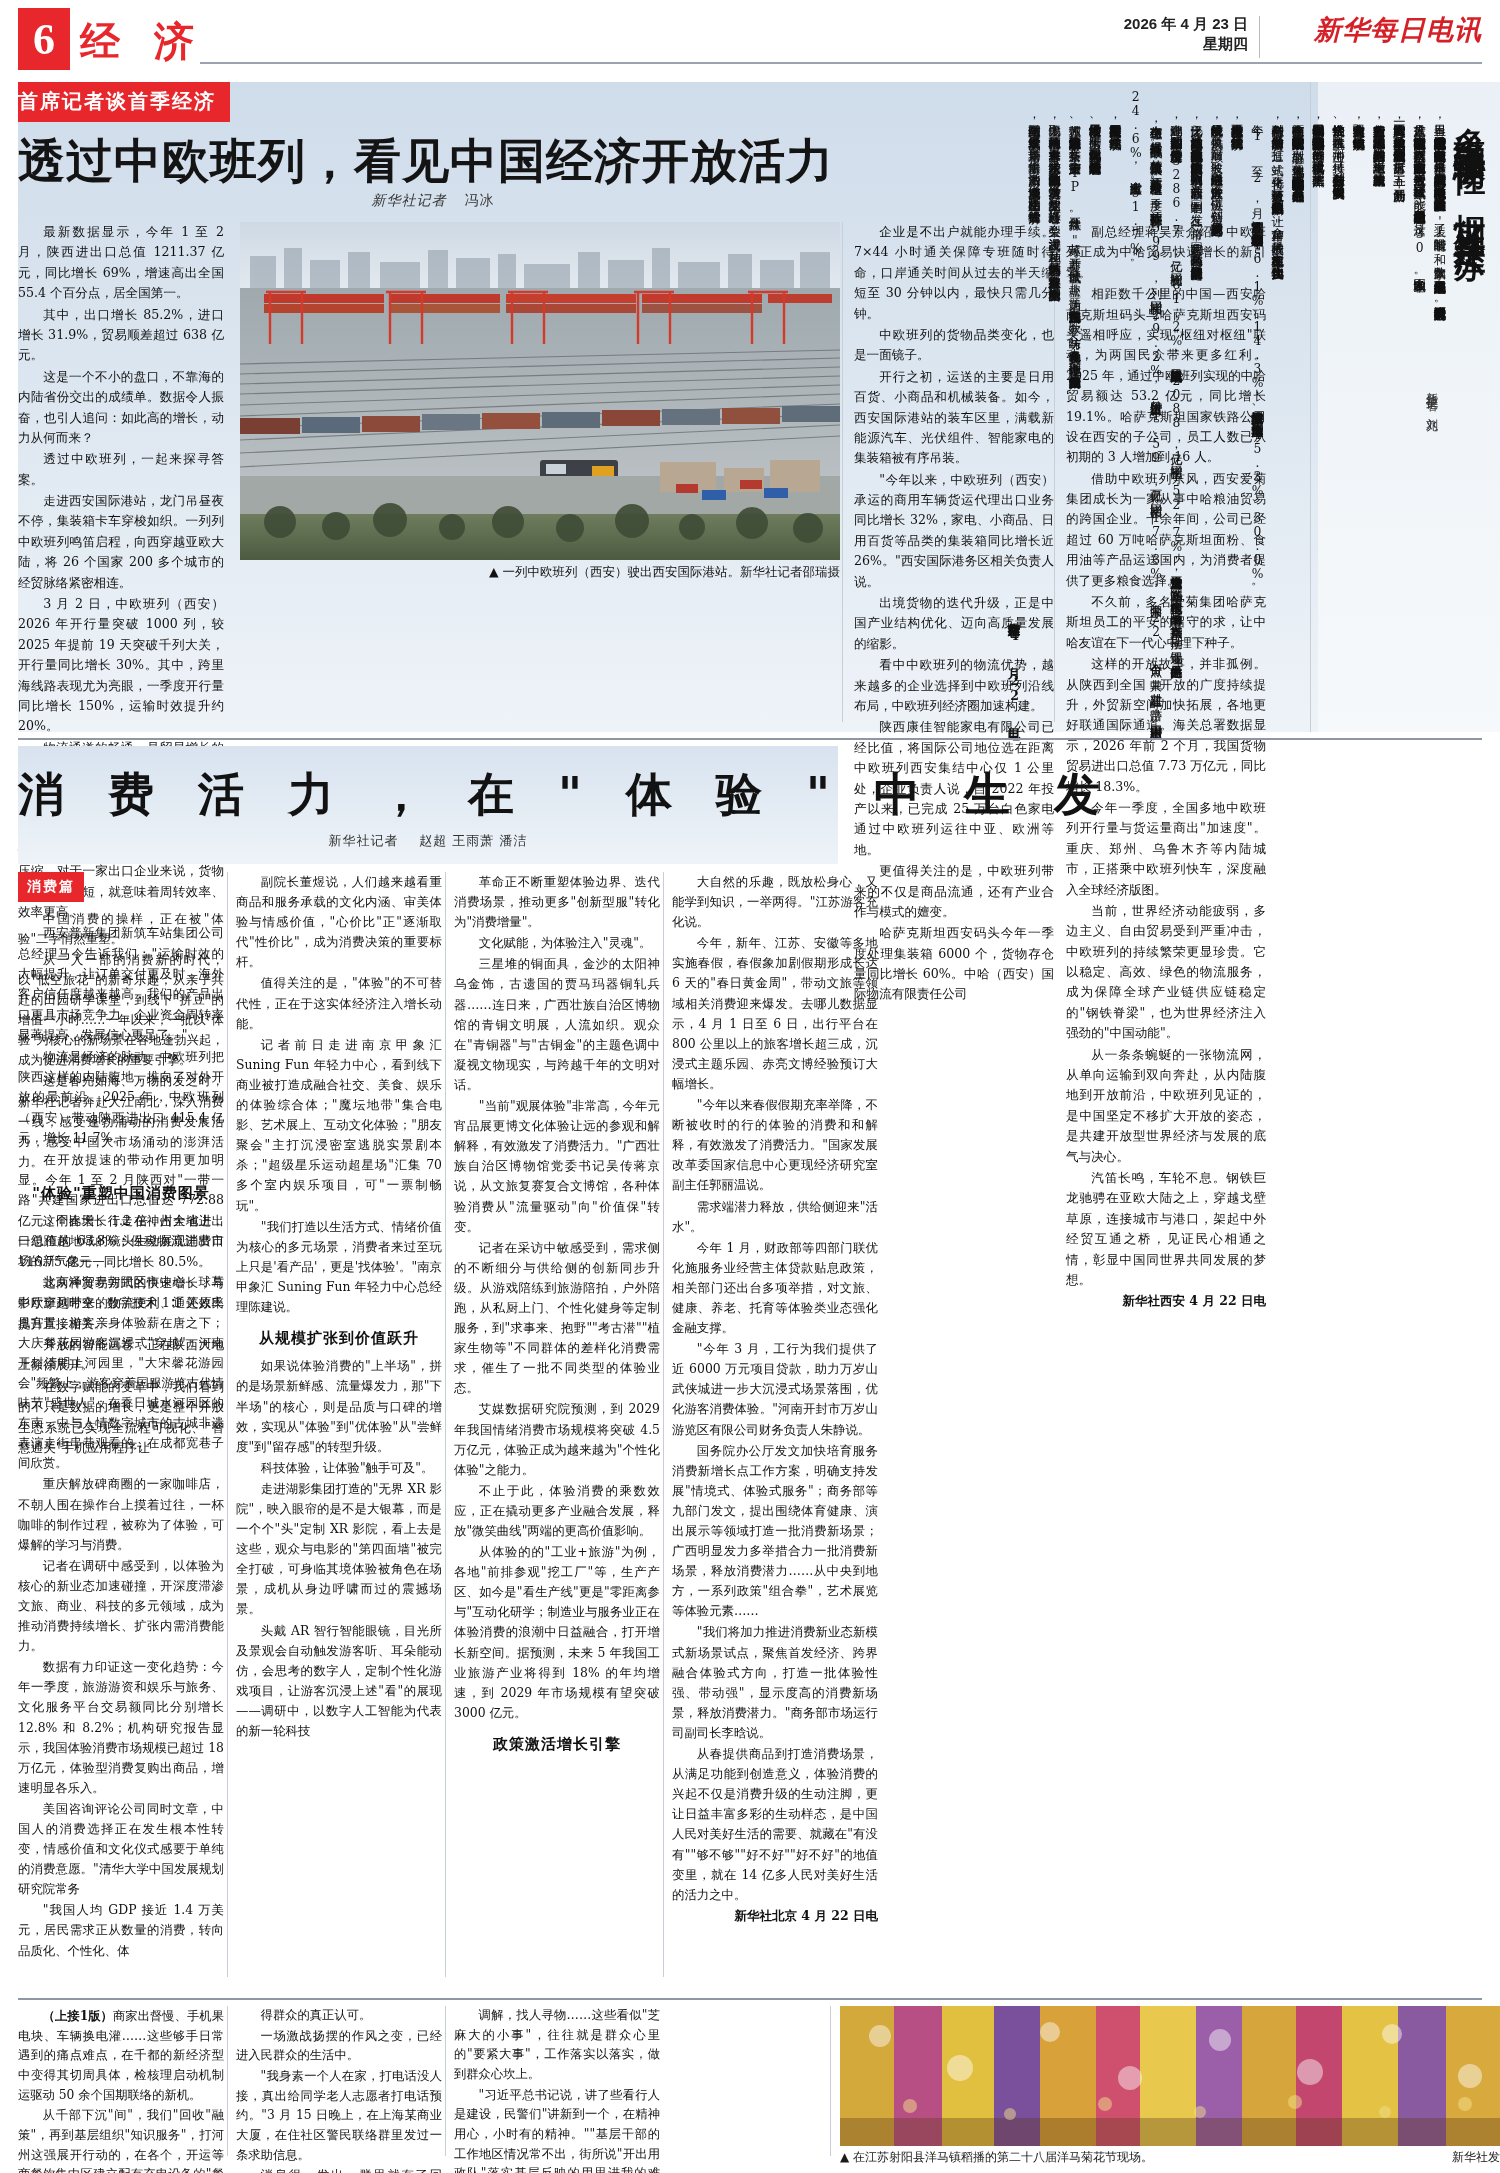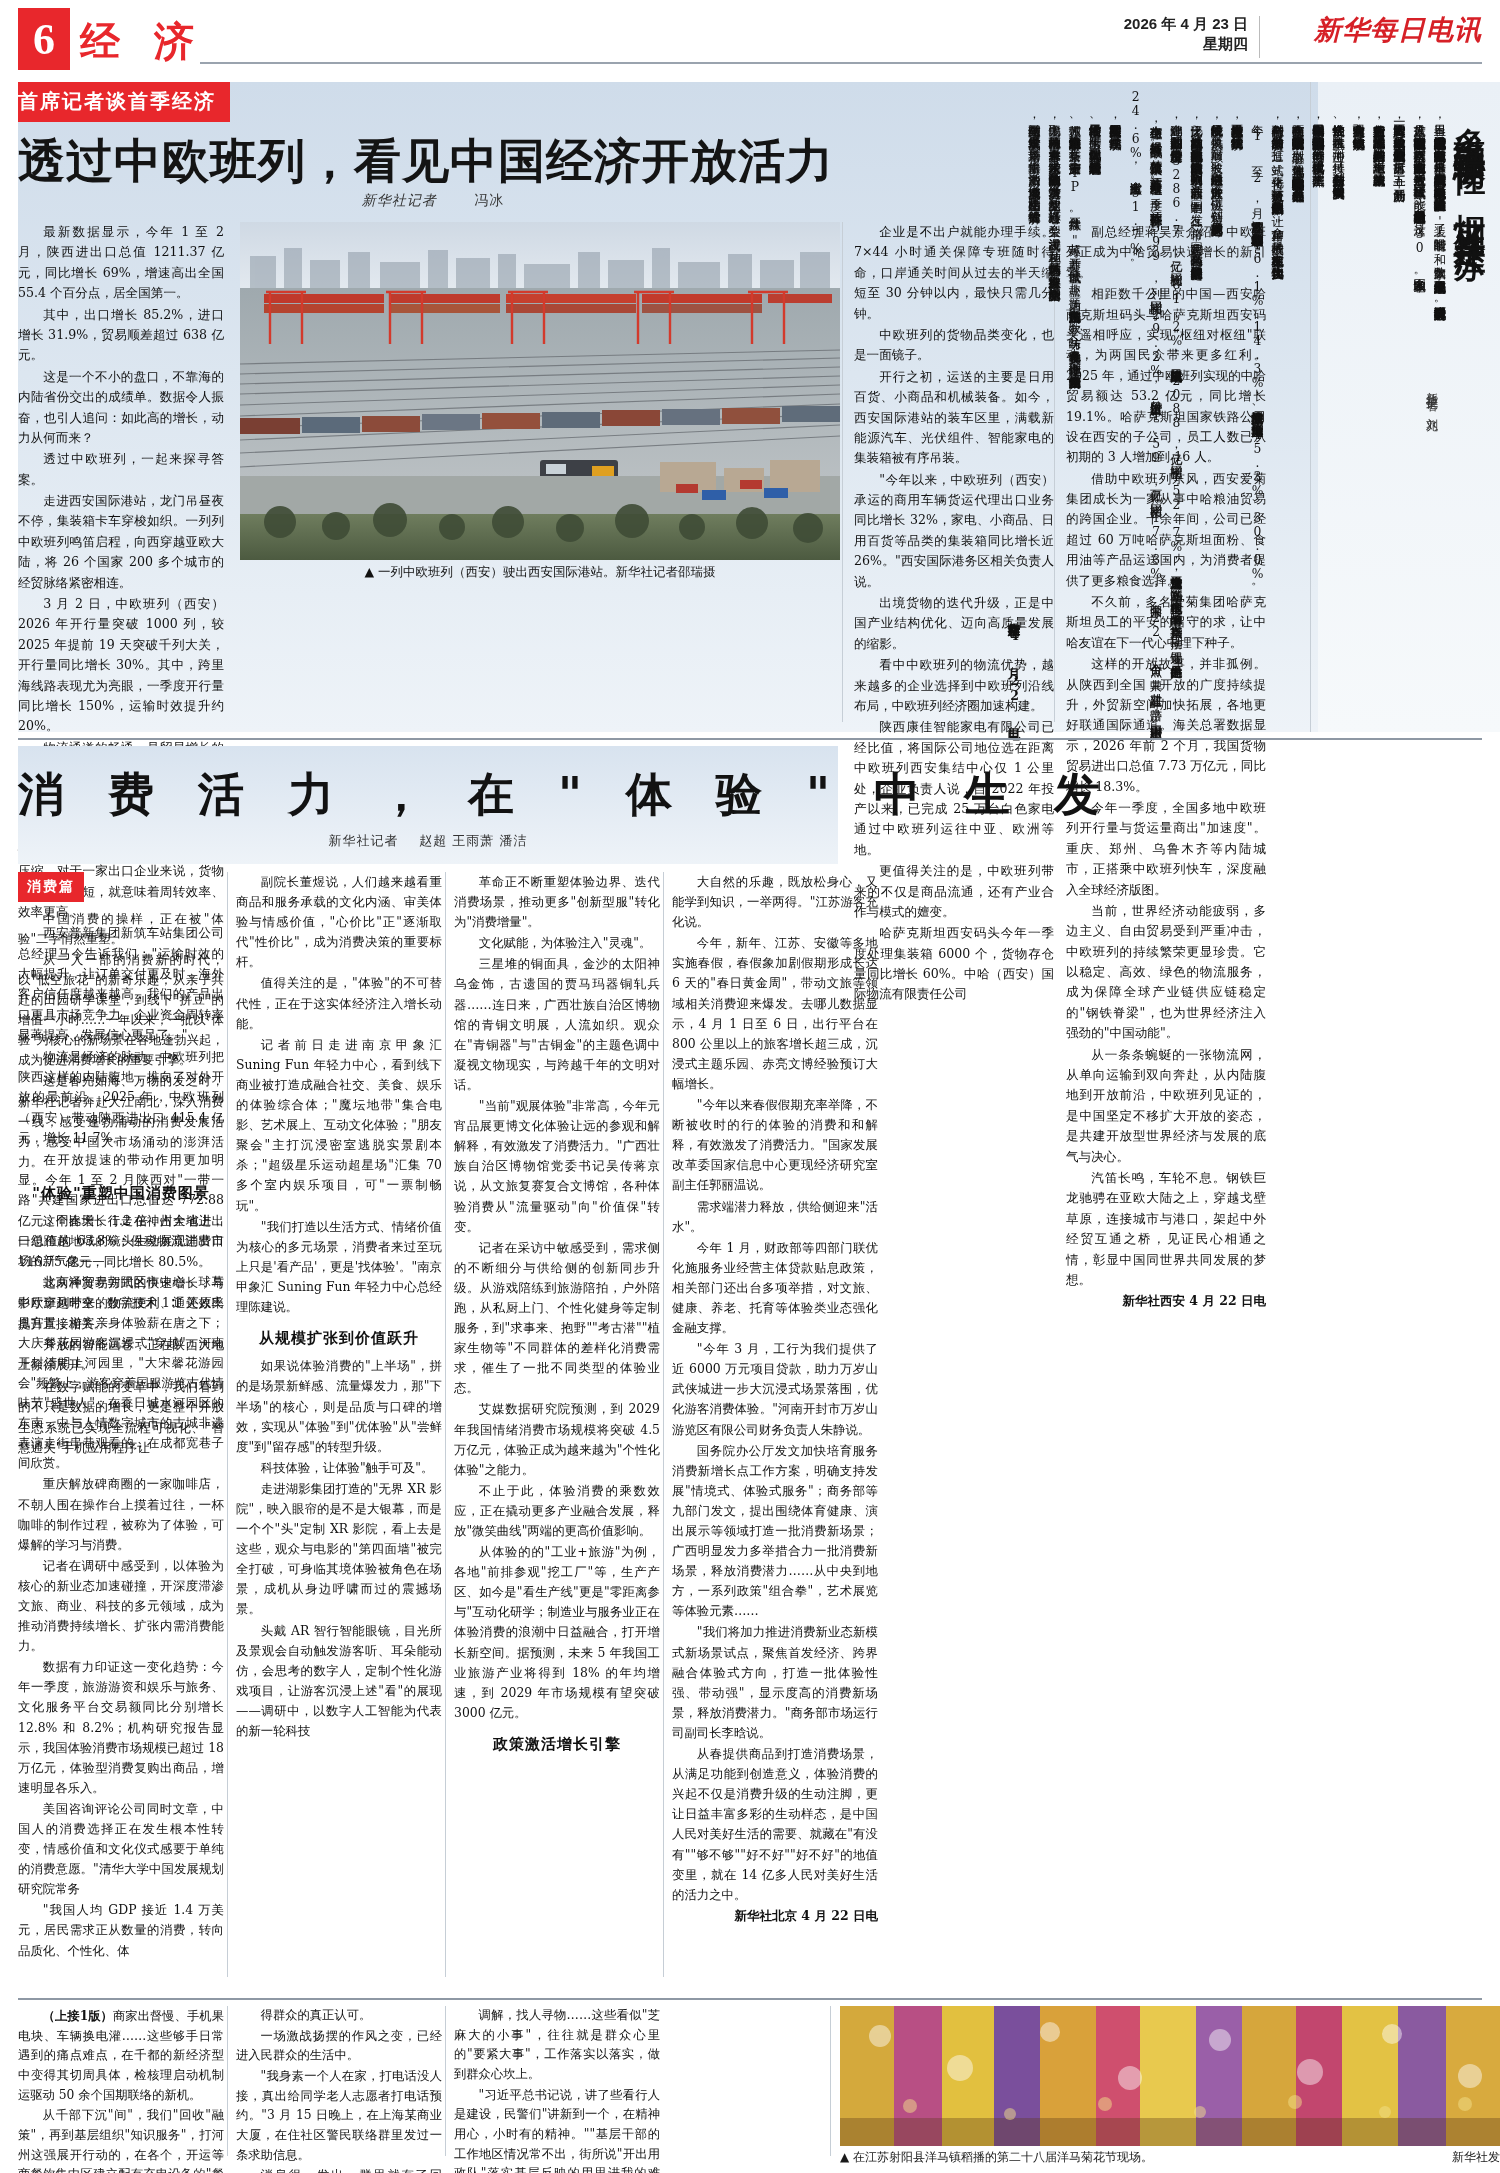--- a/index.html
+++ b/index.html
@@ -73,7 +73,7 @@
   .main-byline {
     position:absolute; left:0; top:110px; width:830px;
     text-align:center; font-size:14px; color:#333;
-    font-family:Liberation Mono, monospace;
+    font-family:Liberation Serif, serif;
     letter-spacing:1px;
   }
   .main-byline .b-role { font-style:italic; }

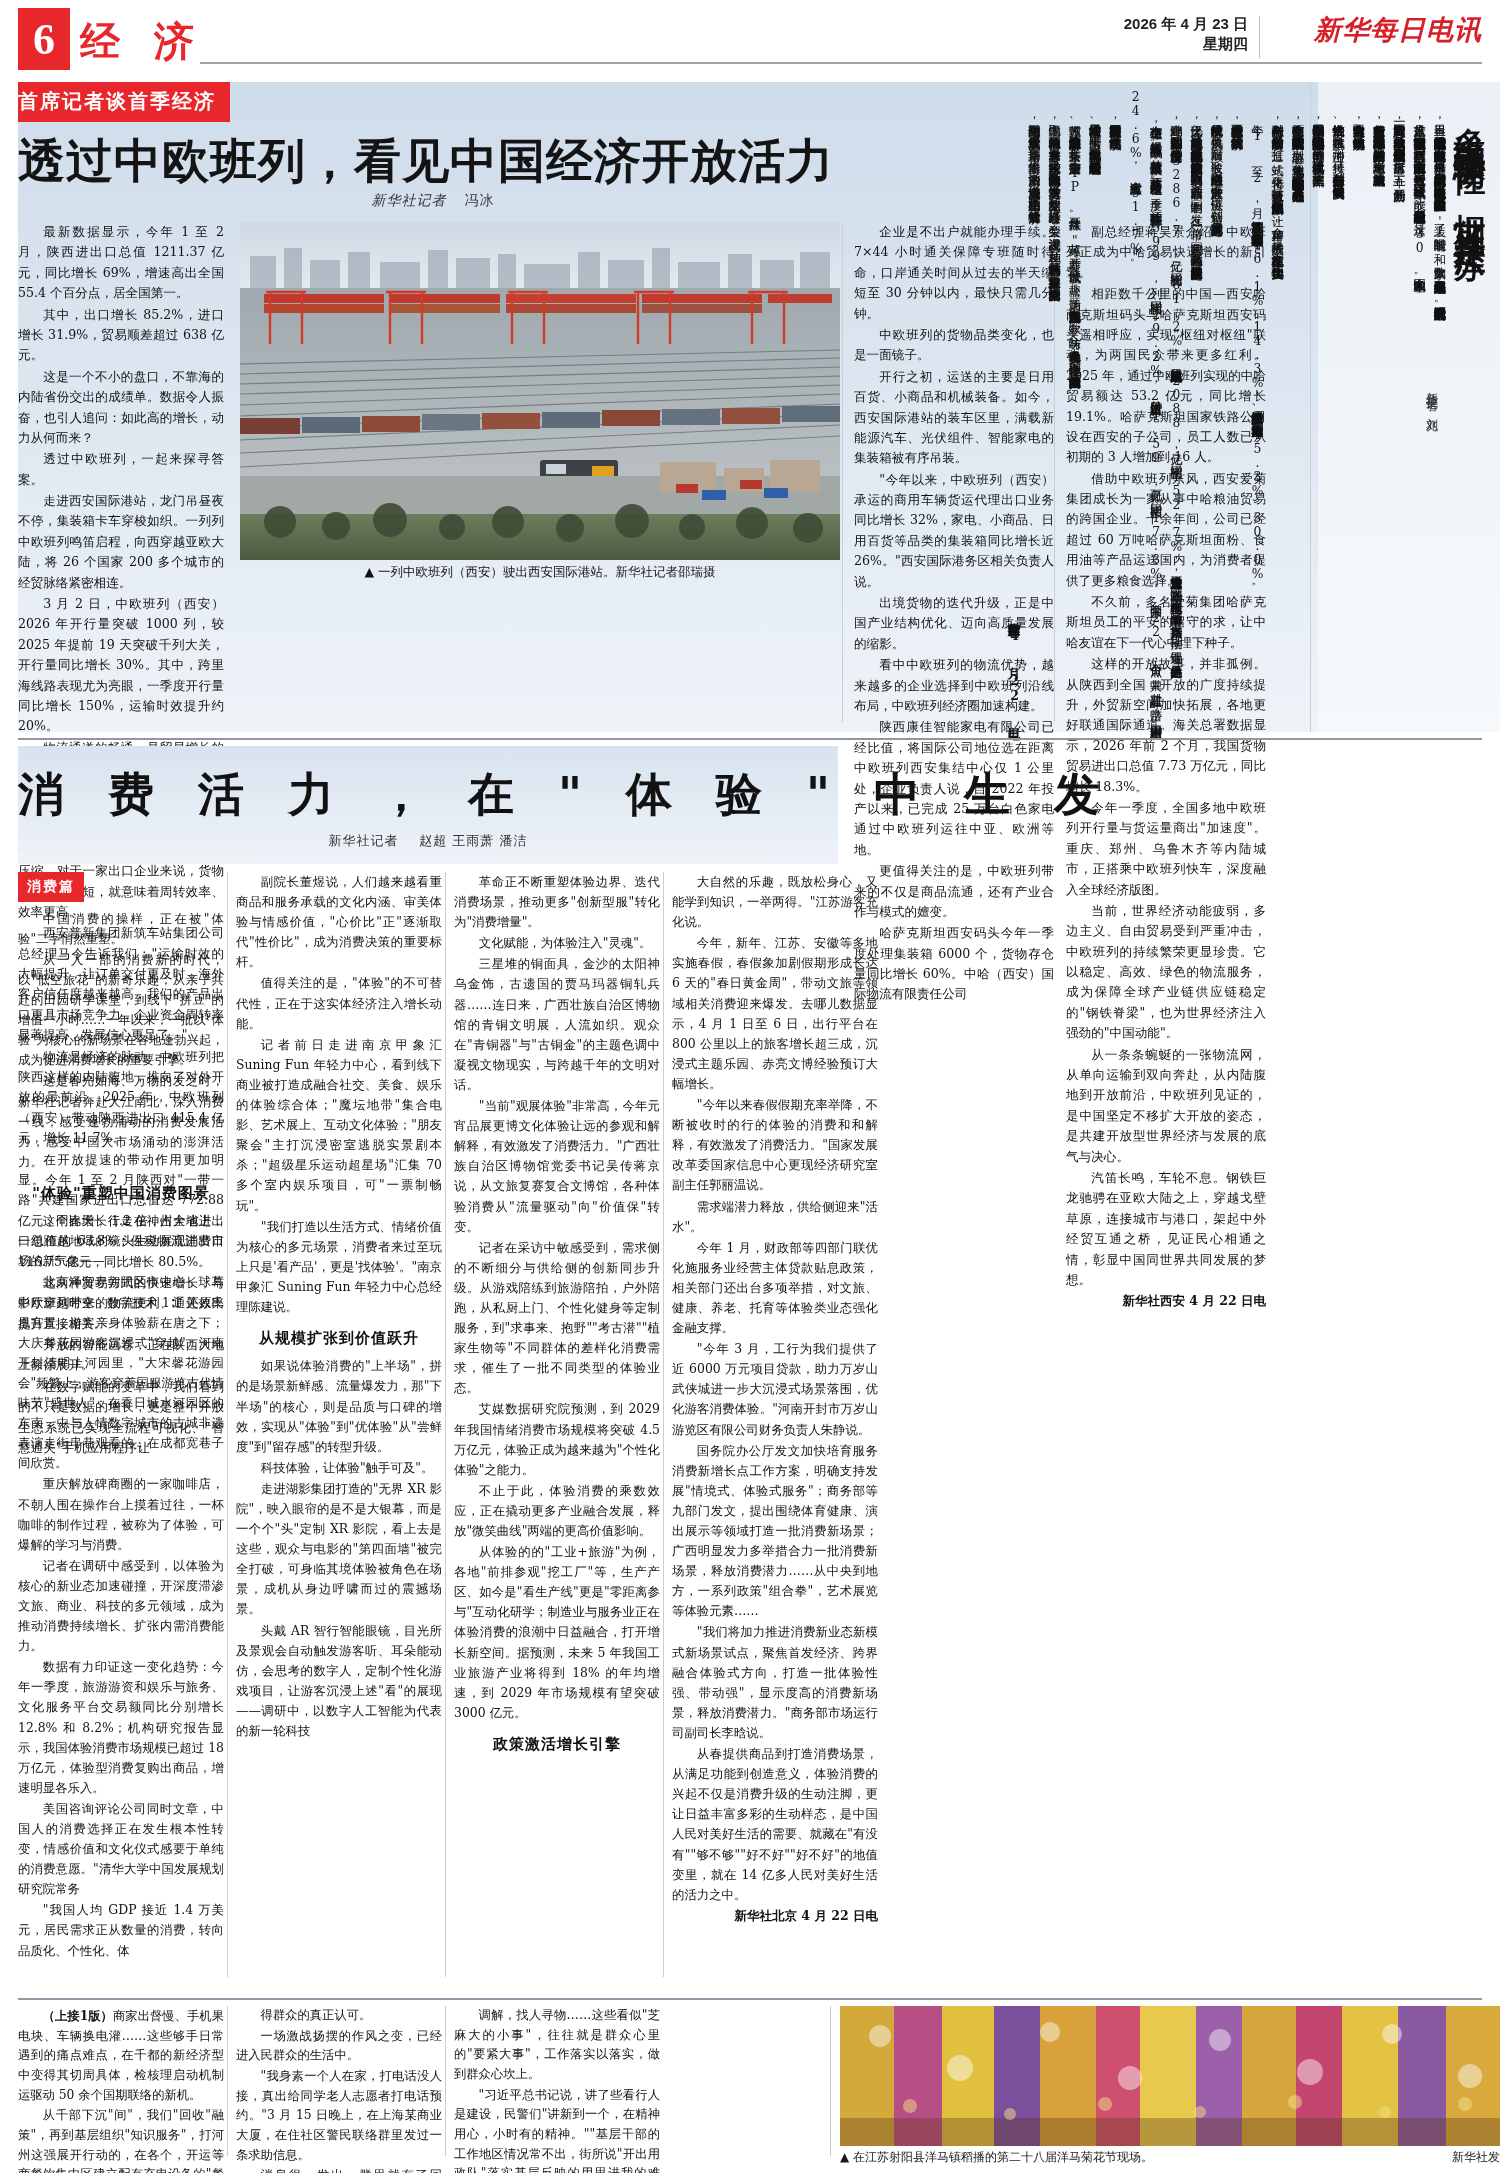--- a/index.html
+++ b/index.html
@@ -87,7 +87,7 @@
   .photo-caption {
     position:absolute; left:222px; top:482px; width:600px;
     font-size:12.5px; color:#222; font-family:"DejaVu Serif", serif;
-    display:flex; justify-content:center;
+    display:flex; justify-content:flex-end;
   }
   .photo-caption .tri { color:#111; }
 

